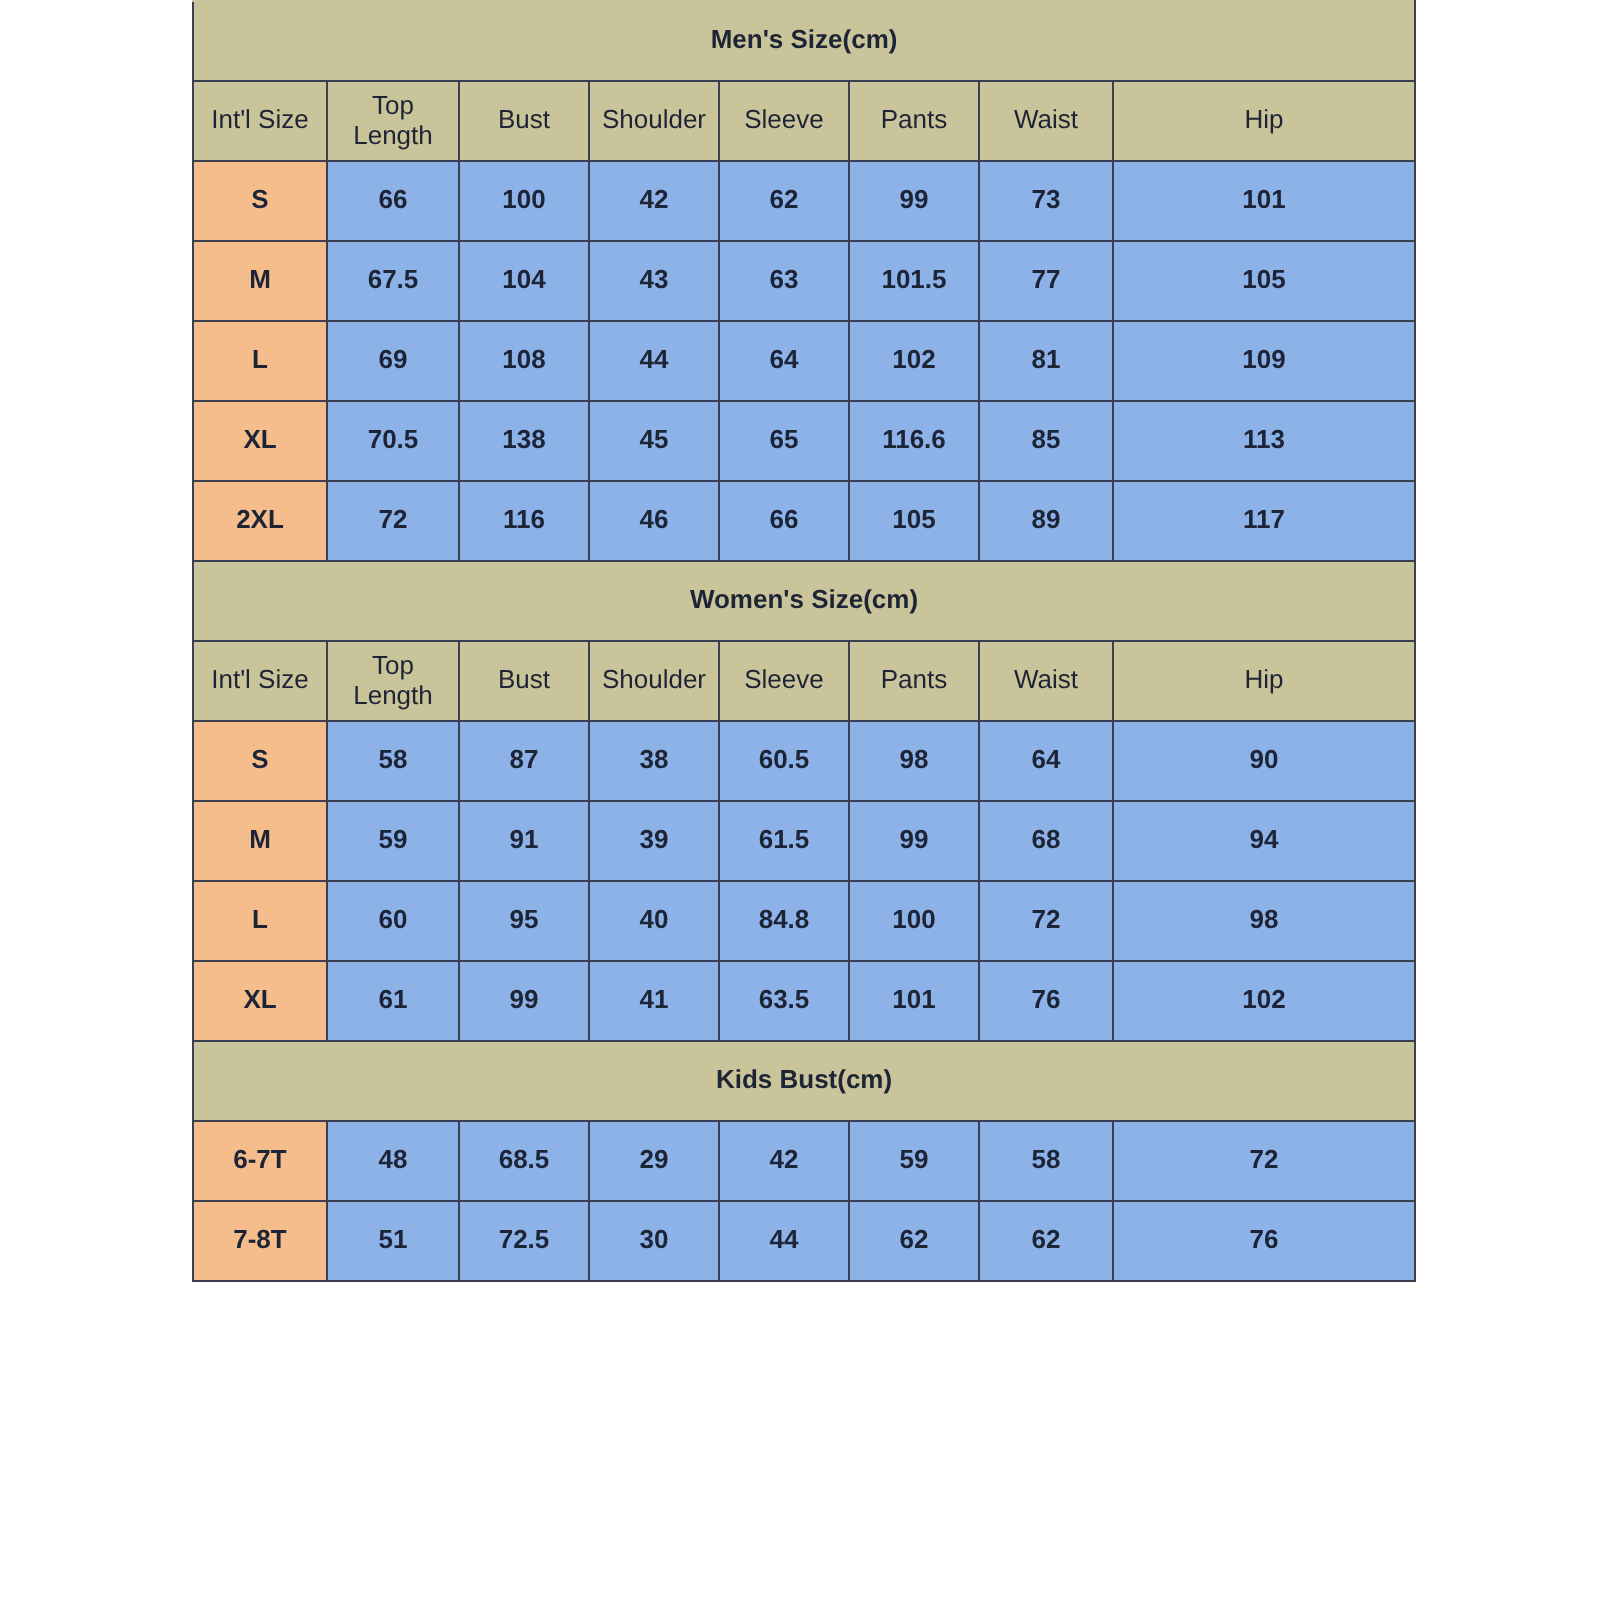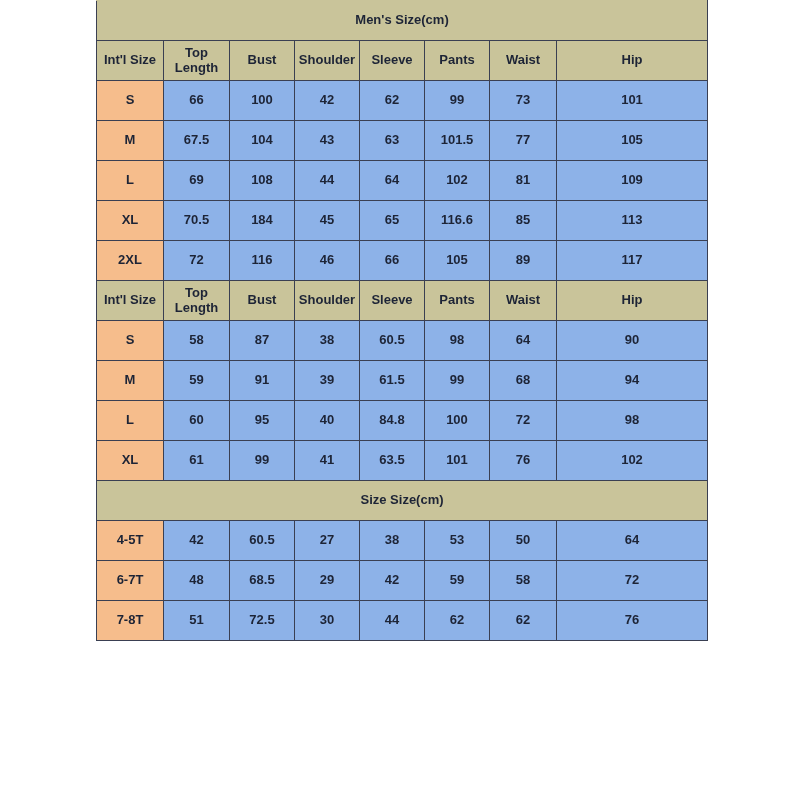--- a/index.html
+++ b/index.html
@@ -59,7 +59,7 @@
     background: #c9c49a;
     color: #22262f;
     font-size: 12.5px;
-    font-weight: bold;
+    font-weight: normal;
     border-color: #6b6a50;
   }
 

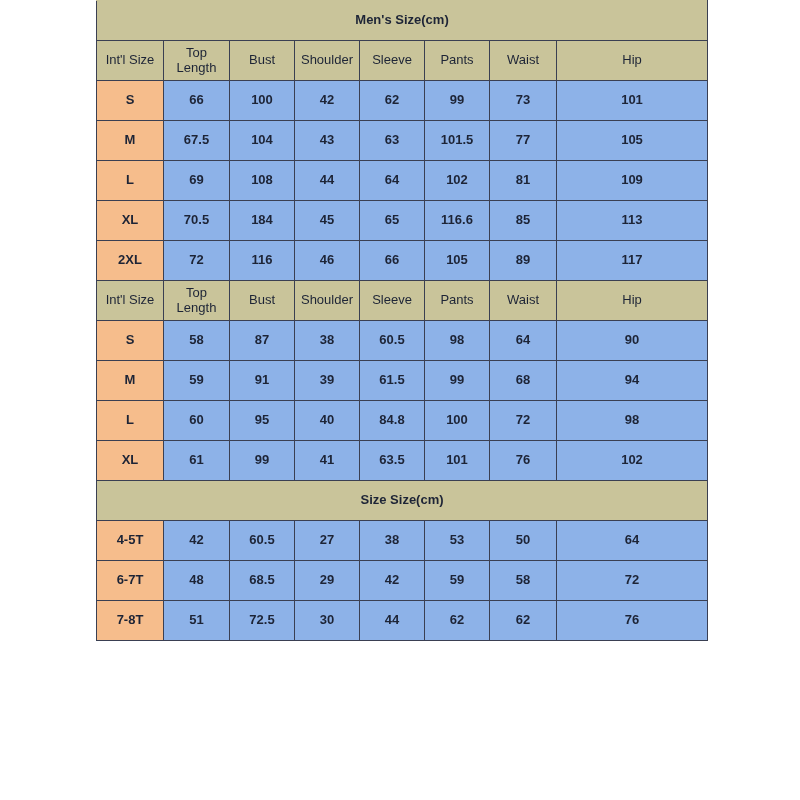--- a/index.html
+++ b/index.html
@@ -153,7 +153,7 @@
         <tr class="data-row">
           <td class="size-label">XL</td>
           <td class="data-cell">70.5</td>
-          <td class="data-cell">184</td>
+          <td class="data-cell">138</td>
           <td class="data-cell">45</td>
           <td class="data-cell">65</td>
           <td class="data-cell">116.6</td>

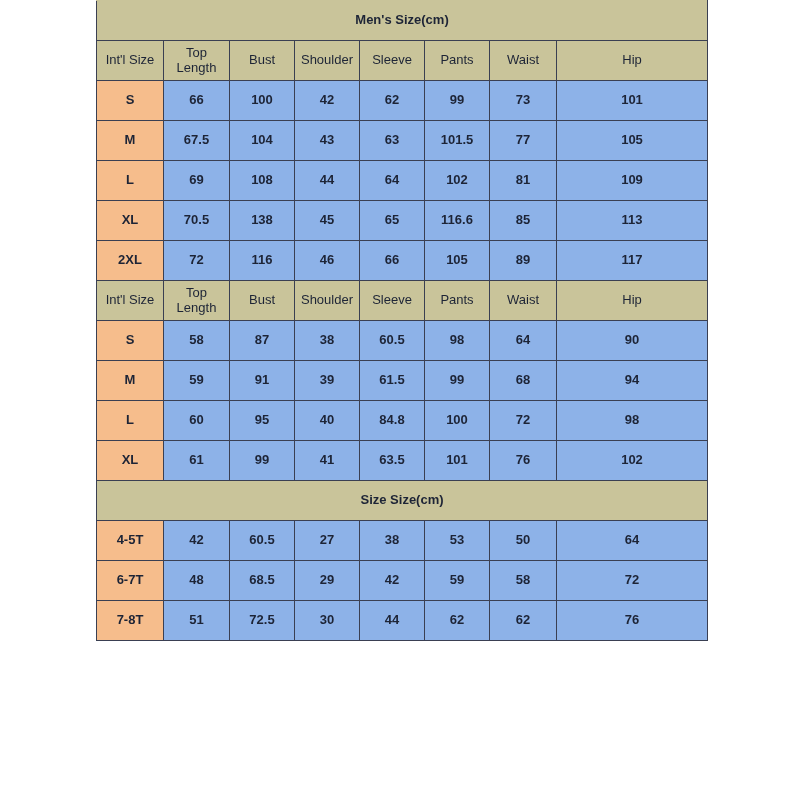--- a/index.html
+++ b/index.html
@@ -170,6 +170,9 @@
           <td class="data-cell">89</td>
           <td class="data-cell">117</td>
         </tr>
+        <tr class="section-title-row">
+          <td class="section-title" colspan="8">Women's Size(cm)</td>
+        </tr>
         <tr class="col-head-row">
           <td class="col-head">Int'l Size</td>
           <td class="col-head">Top Length</td>

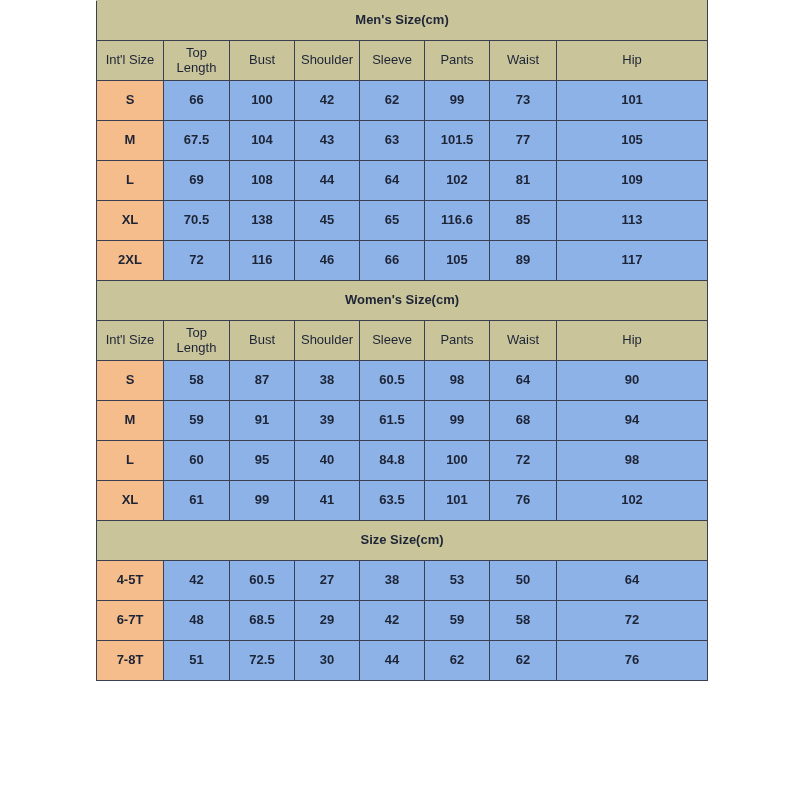--- a/index.html
+++ b/index.html
@@ -224,7 +224,7 @@
           <td class="data-cell">102</td>
         </tr>
         <tr class="section-title-row">
-          <td class="section-title" colspan="8">Size Size(cm)</td>
+          <td class="section-title" colspan="8">Kids Bust(cm)</td>
         </tr>
         <tr class="data-row">
           <td class="size-label">4-5T</td>

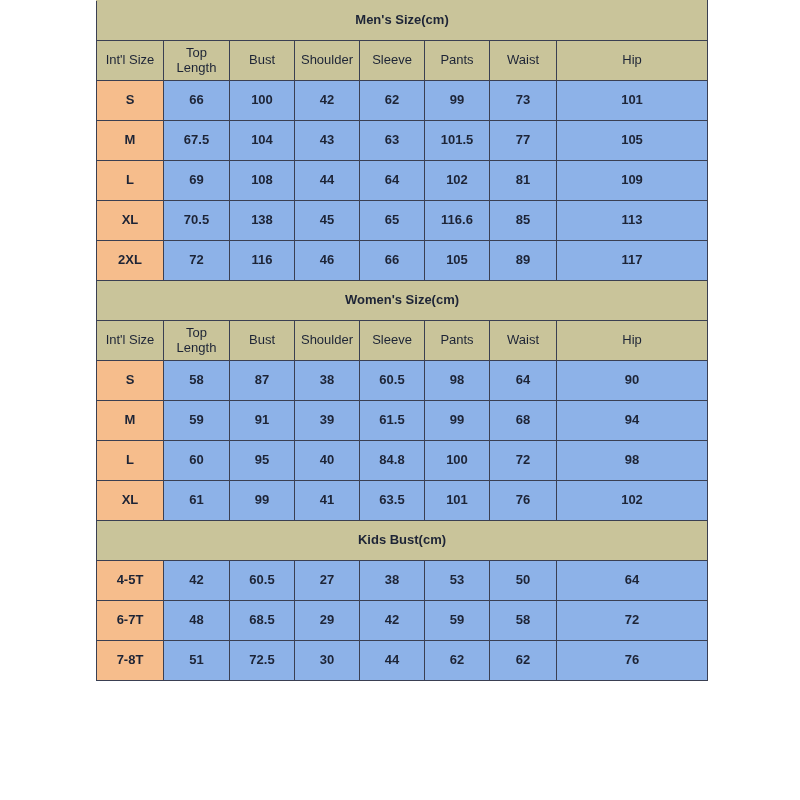--- a/index.html
+++ b/index.html
@@ -227,16 +227,6 @@
           <td class="section-title" colspan="8">Kids Bust(cm)</td>
         </tr>
         <tr class="data-row">
-          <td class="size-label">4-5T</td>
-          <td class="data-cell">42</td>
-          <td class="data-cell">60.5</td>
-          <td class="data-cell">27</td>
-          <td class="data-cell">38</td>
-          <td class="data-cell">53</td>
-          <td class="data-cell">50</td>
-          <td class="data-cell">64</td>
-        </tr>
-        <tr class="data-row">
           <td class="size-label">6-7T</td>
           <td class="data-cell">48</td>
           <td class="data-cell">68.5</td>

